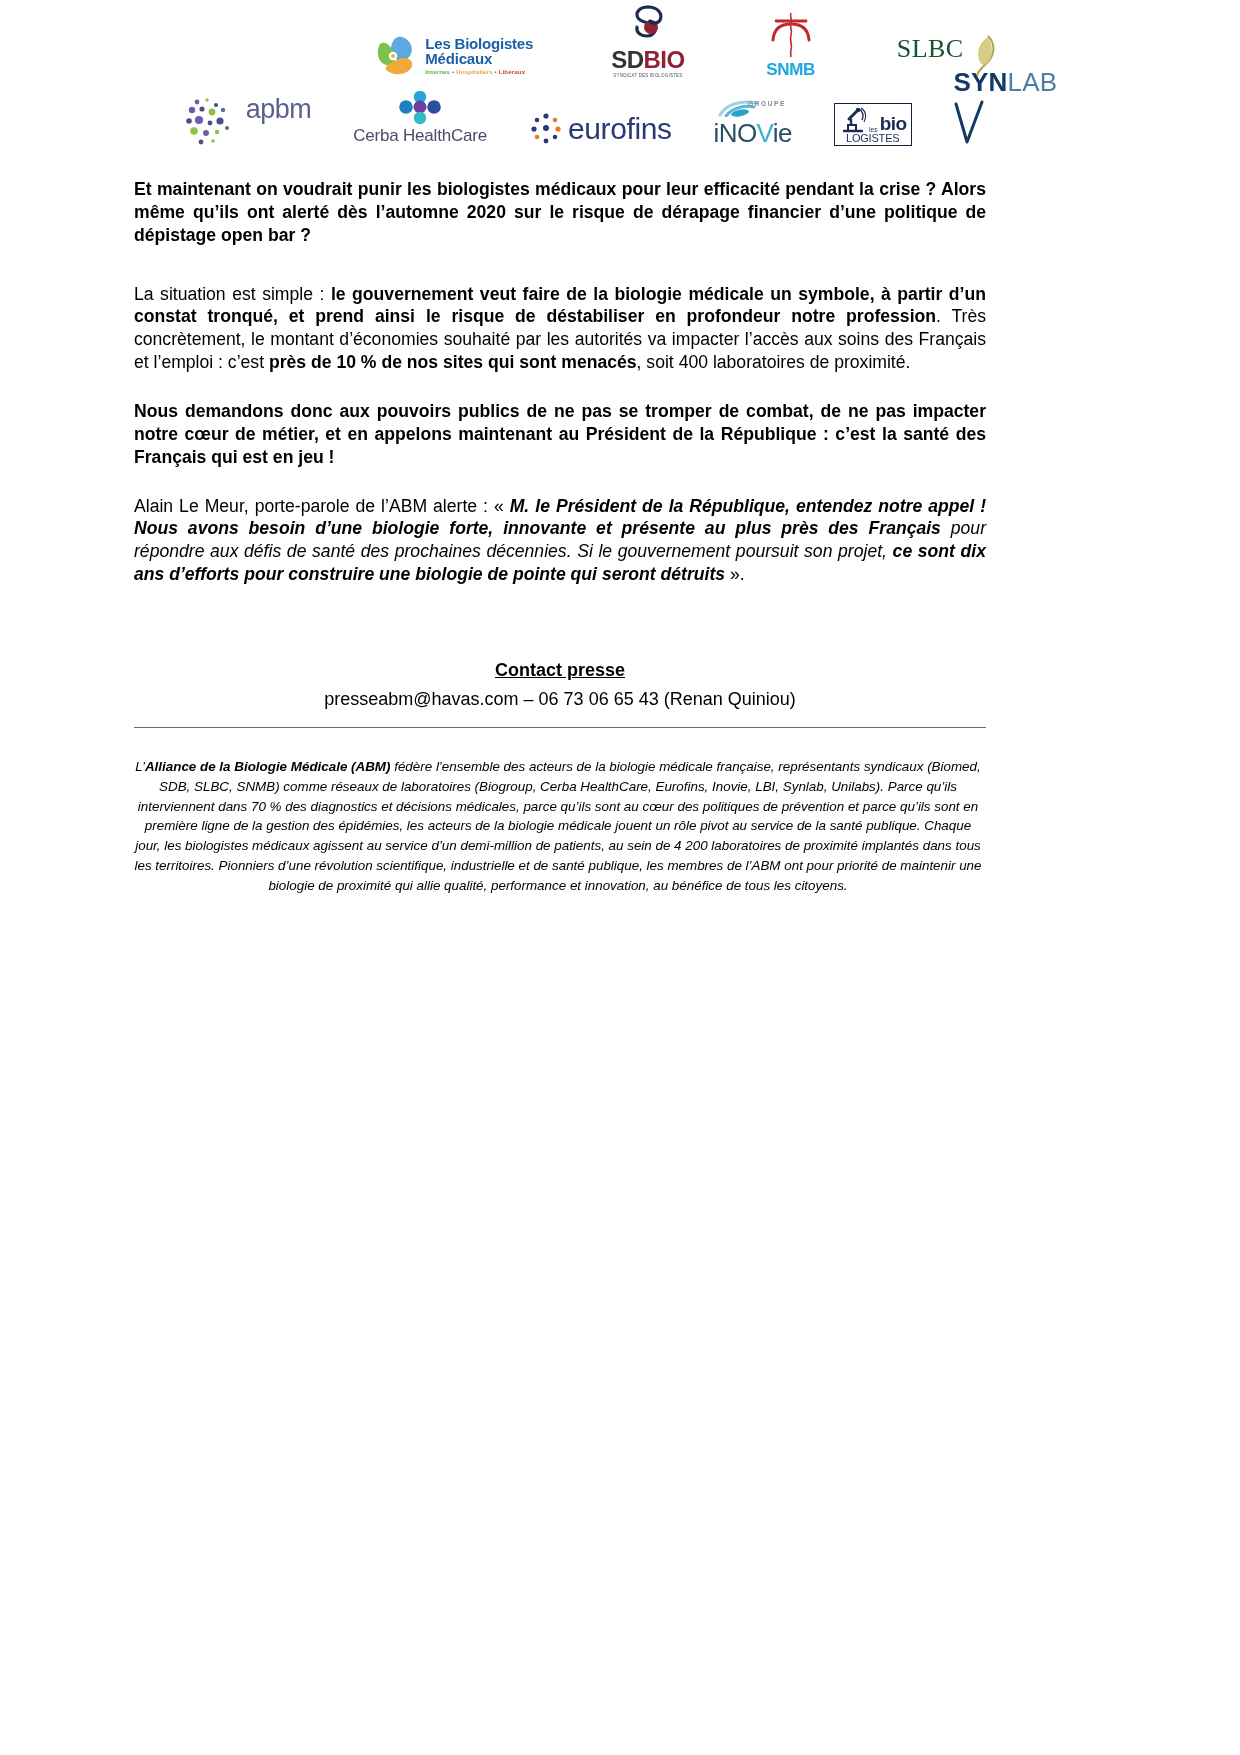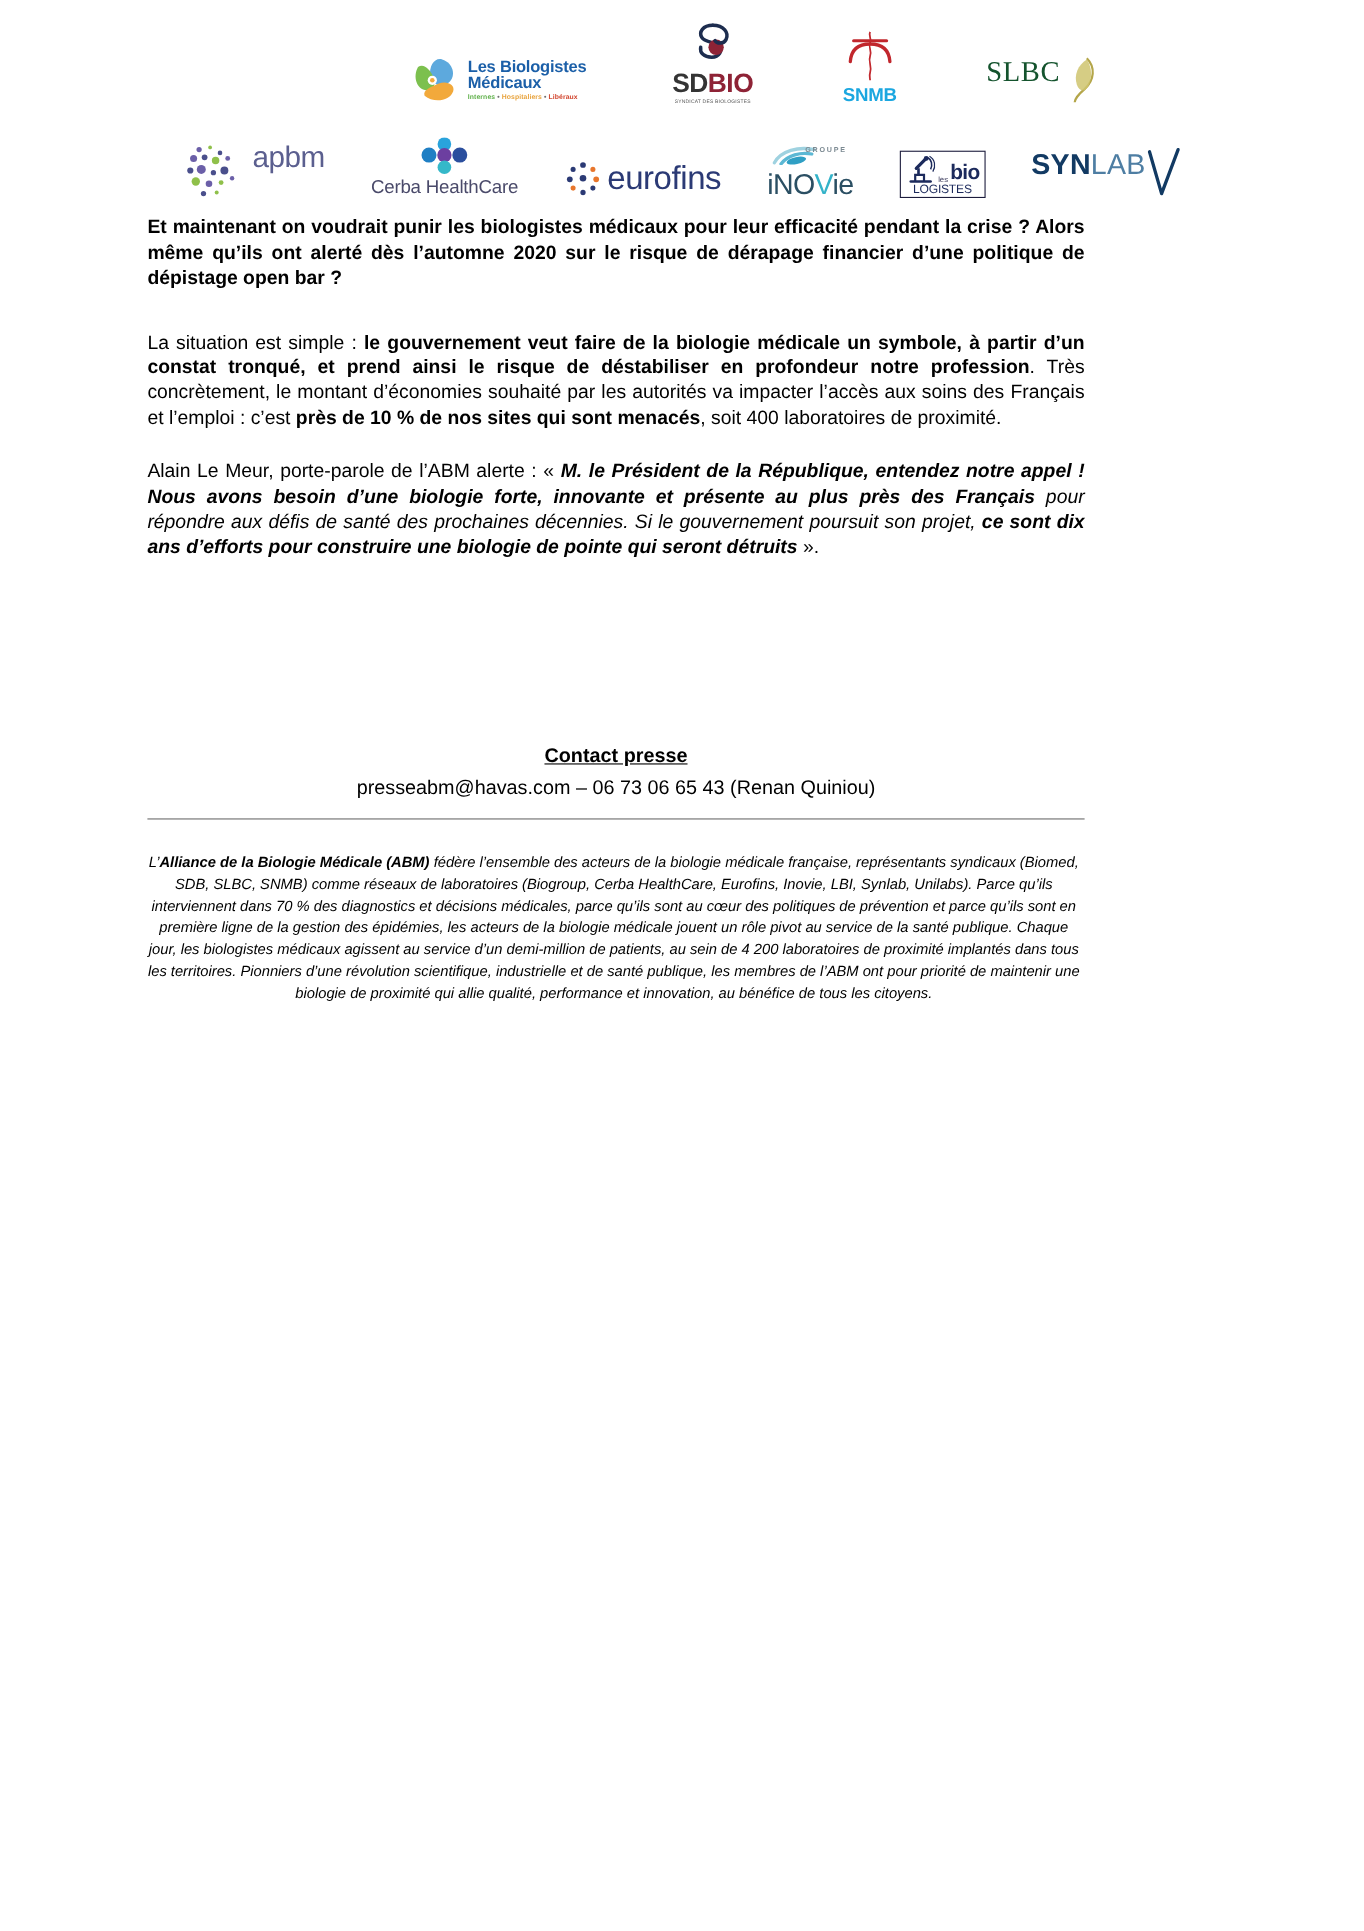--- a/index.html
+++ b/index.html
@@ -30,7 +30,6 @@
     justify-content: center;
     width: 100%;
     box-sizing: border-box;
-    margin-top: 17px;
   }
   .logo-row-1 {
     padding-top: 14px;

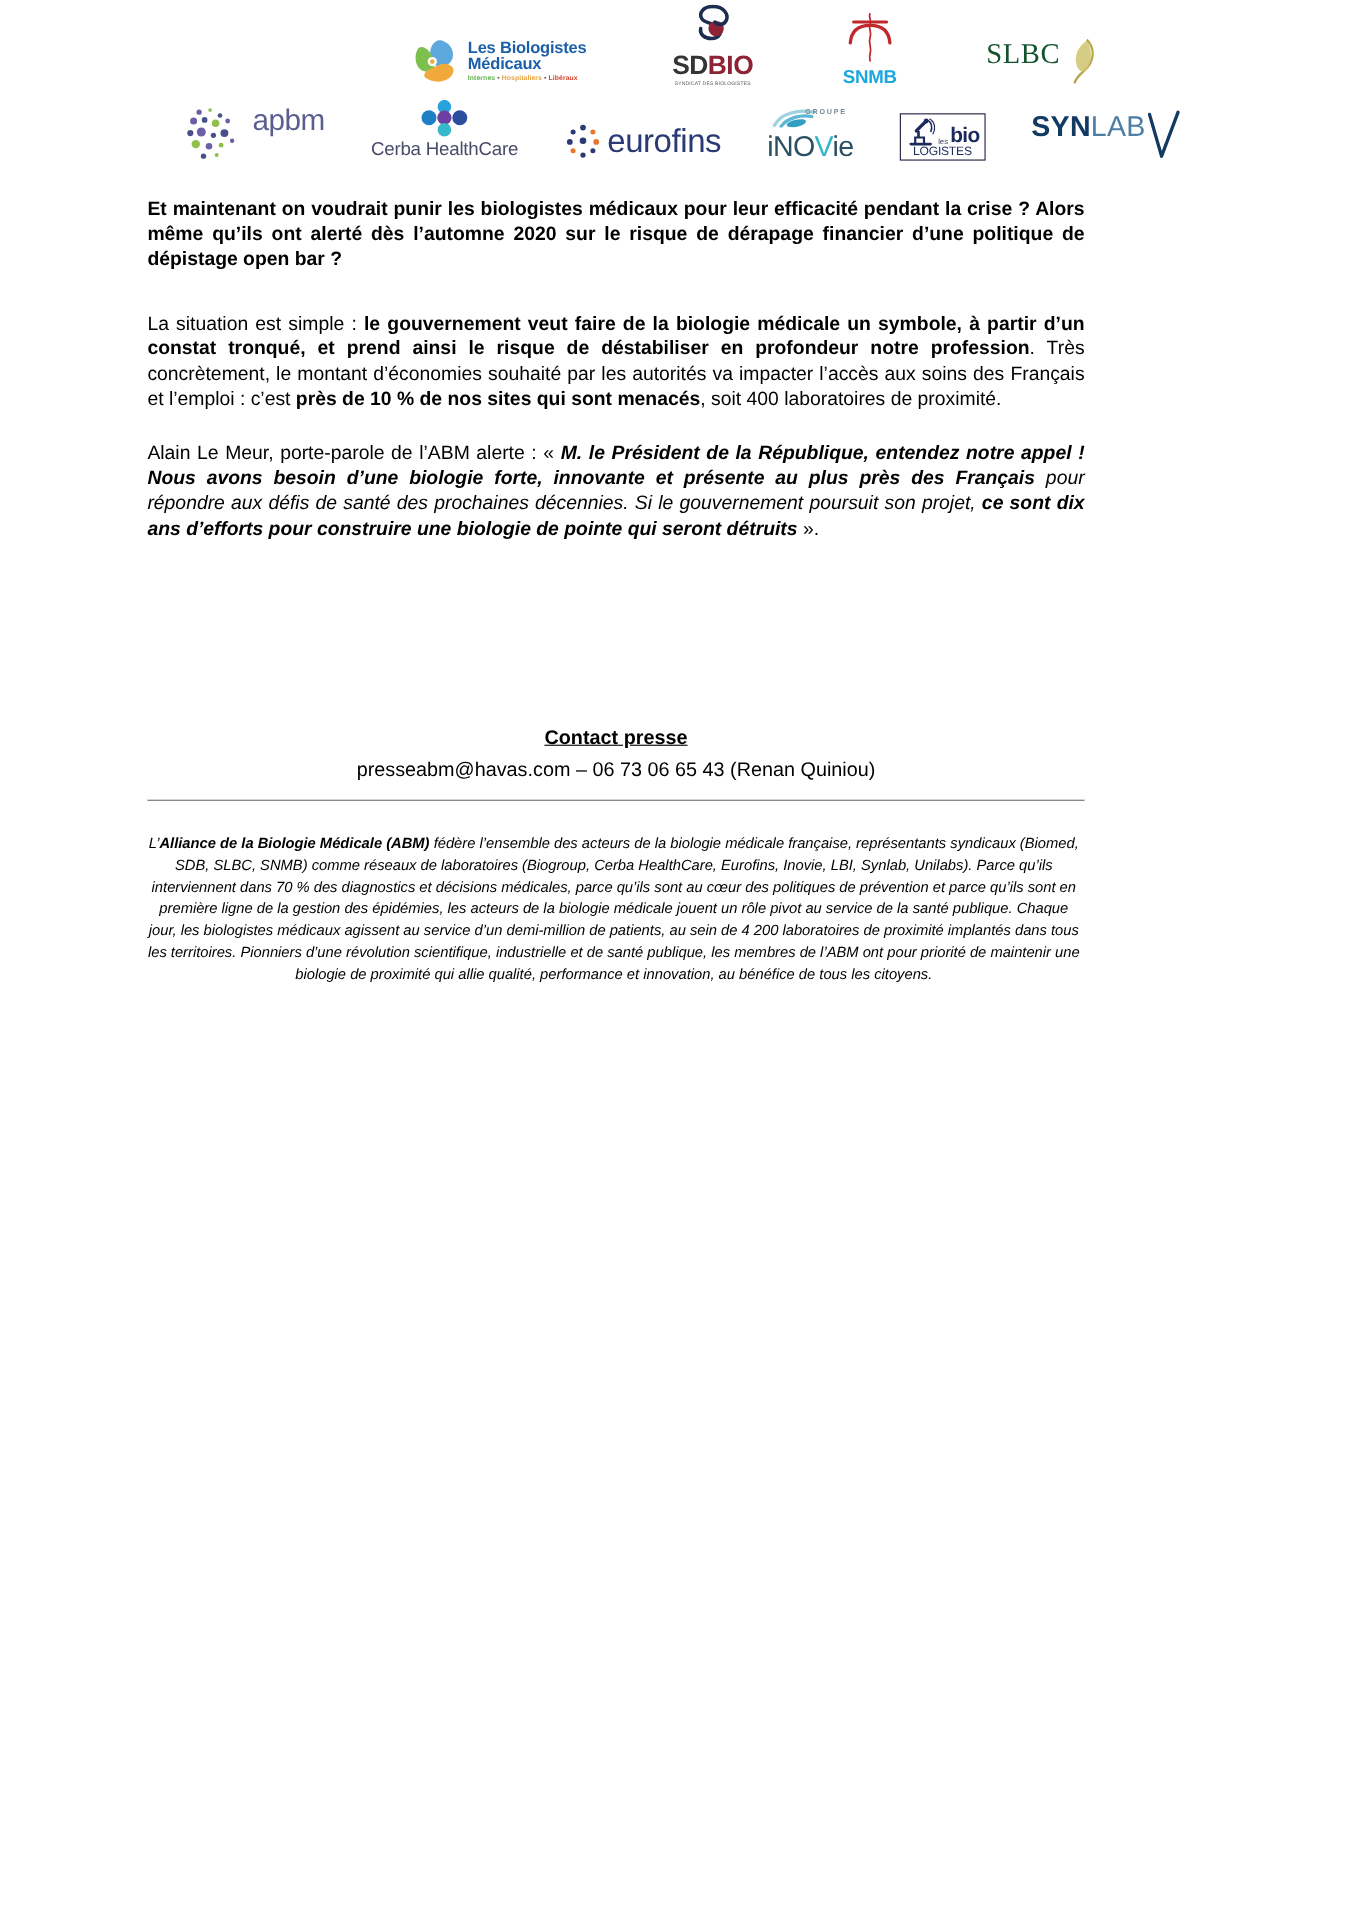--- a/index.html
+++ b/index.html
@@ -334,7 +334,7 @@
       </div>
     </div>
 
-    <div class="logo" style="gap:2px;">
+    <div class="logo" style="gap:2px;flex-direction:column;">
       <span class="synlab-word"><span class="syn">SYN</span><span class="lab">LAB</span></span>
       <svg width="30" height="46" viewBox="0 0 30 46">
         <path d="M2 4 L13 42 L28 2" fill="none" stroke="#123a63" stroke-width="3" stroke-linecap="round" stroke-linejoin="round"></path>

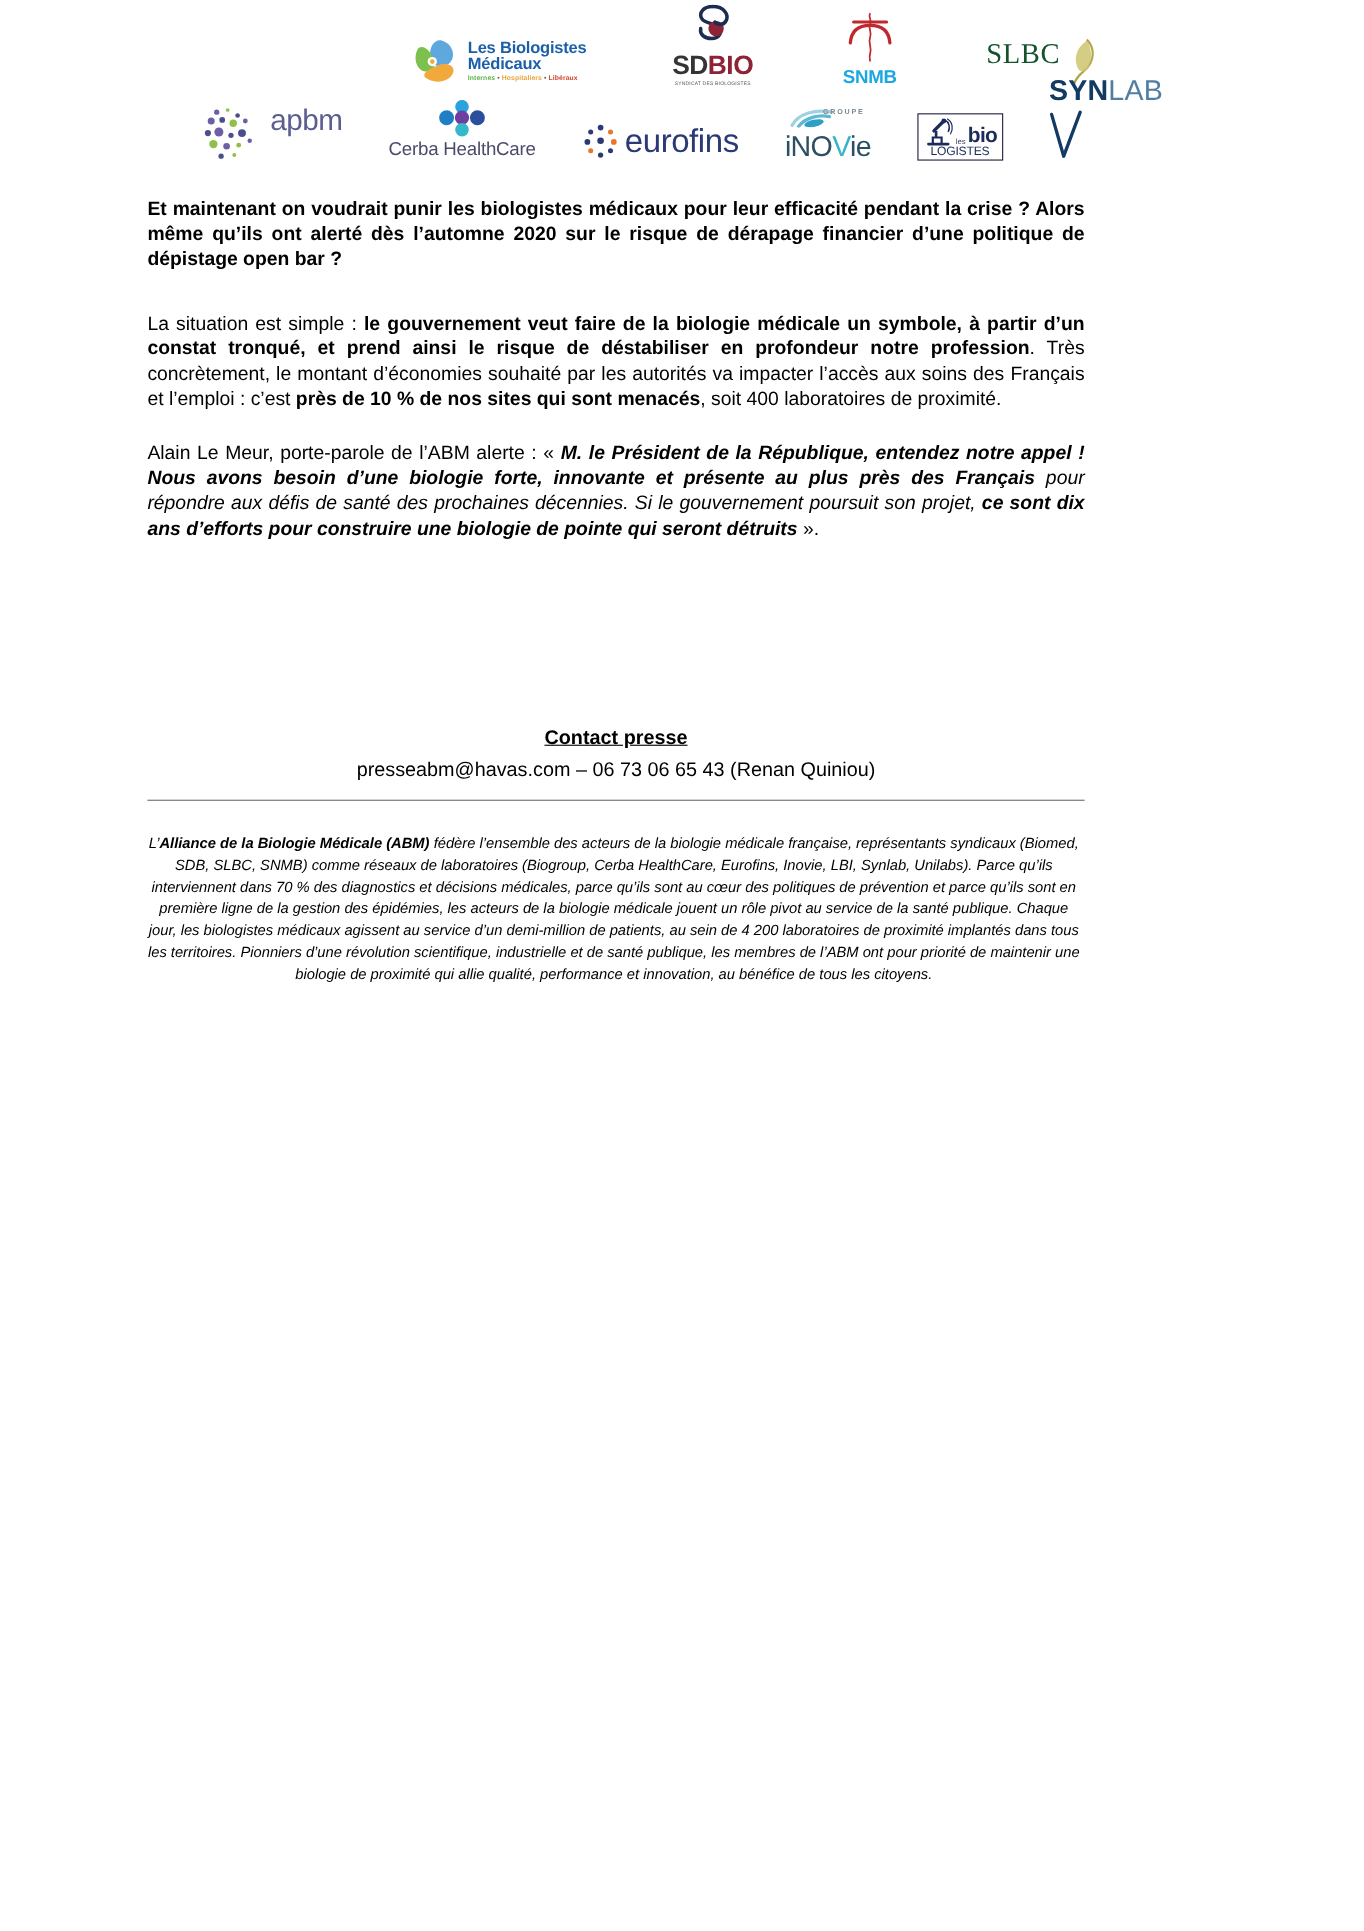--- a/index.html
+++ b/index.html
@@ -345,6 +345,7 @@
   <div class="content">
     <p class="lead">Et maintenant on voudrait punir les biologistes médicaux pour leur efficacité pendant la crise ? Alors même qu’ils ont alerté dès l’automne 2020 sur le risque de dérapage financier d’une politique de dépistage open bar ?</p>
     <p class="tight">La situation est simple : <b>le gouvernement veut faire de la biologie médicale un symbole, à partir d’un constat tronqué, et prend ainsi le risque de déstabiliser en profondeur notre profession</b>. Très concrètement, le montant d’économies souhaité par les autorités va impacter l’accès aux soins des Français et l’emploi : c’est <b>près de 10 % de nos sites qui sont menacés</b>, soit 400 laboratoires de proximité.</p>
+    <p class="tight lead">Nous demandons donc aux pouvoirs publics de ne pas se tromper de combat, de ne pas impacter notre cœur de métier, et en appelons maintenant au Président de la République : c’est la santé des Français qui est en jeu !</p>
     <p>Alain Le Meur, porte-parole de l’ABM alerte : « <b><i>M. le Président de la République, entendez notre appel ! Nous avons besoin d’une biologie forte, innovante et présente au plus près des Français</i></b><i> pour répondre aux défis de santé des prochaines décennies. Si le gouvernement poursuit son projet, </i><b><i>ce sont dix ans d’efforts pour construire une biologie de pointe qui seront détruits</i></b> ».</p>
   </div>
 

